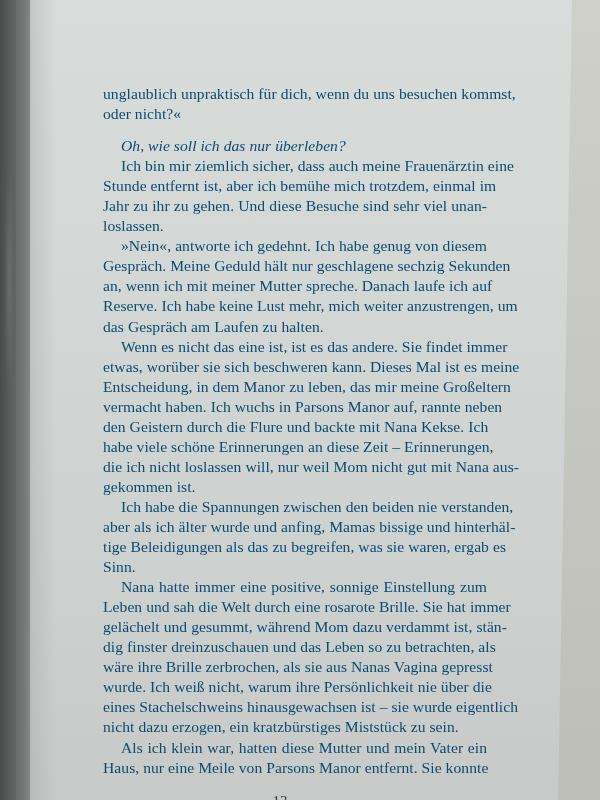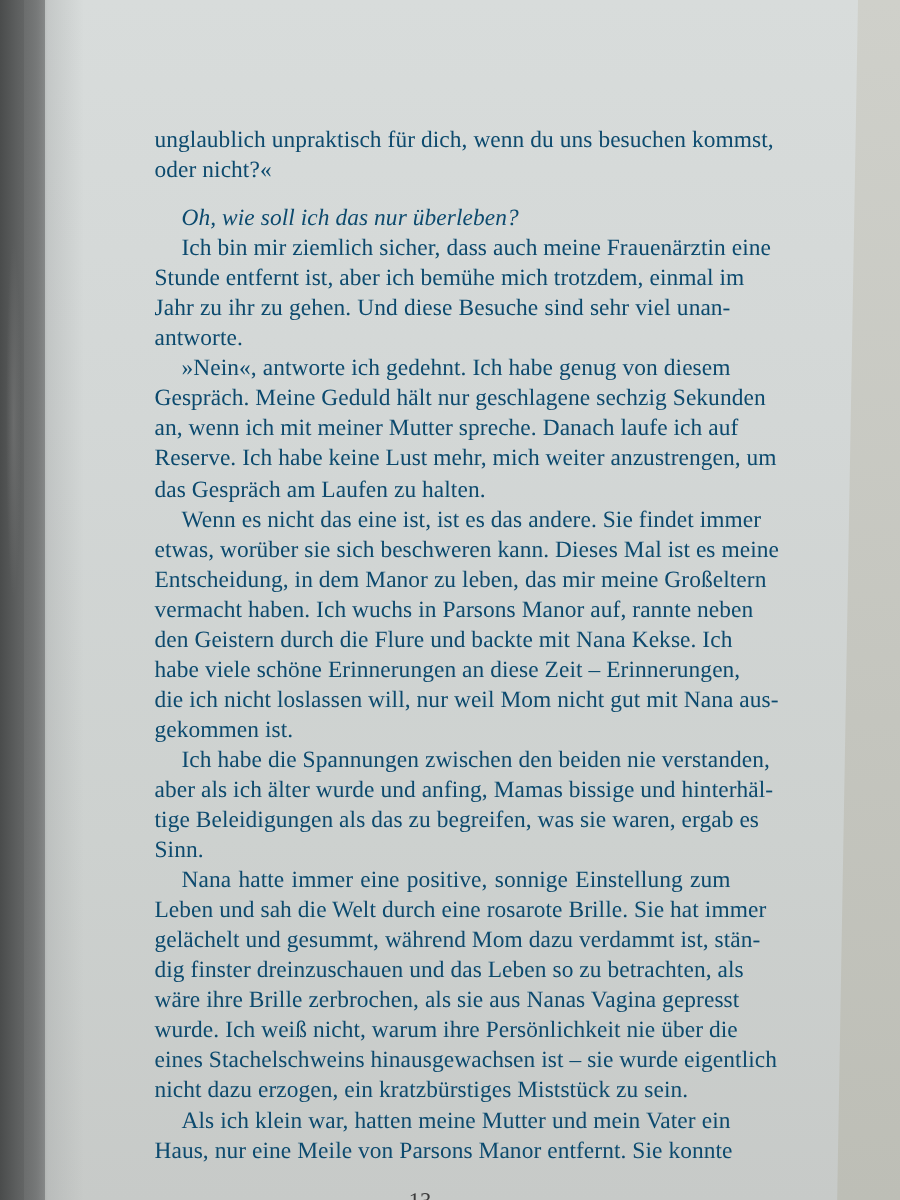--- a/index.html
+++ b/index.html
@@ -111,7 +111,7 @@
     <span class="line indent">Ich bin mir ziemlich sicher, dass auch meine Frauenärztin eine</span>
     <span class="line">Stunde entfernt ist, aber ich bemühe mich trotzdem, einmal im</span>
     <span class="line">Jahr zu ihr zu gehen. Und diese Besuche sind sehr viel unan-</span>
-    <span class="line last">antworte.</span>
+    <span class="line last">loslassen.</span>
   </div>
 
   <div class="p">

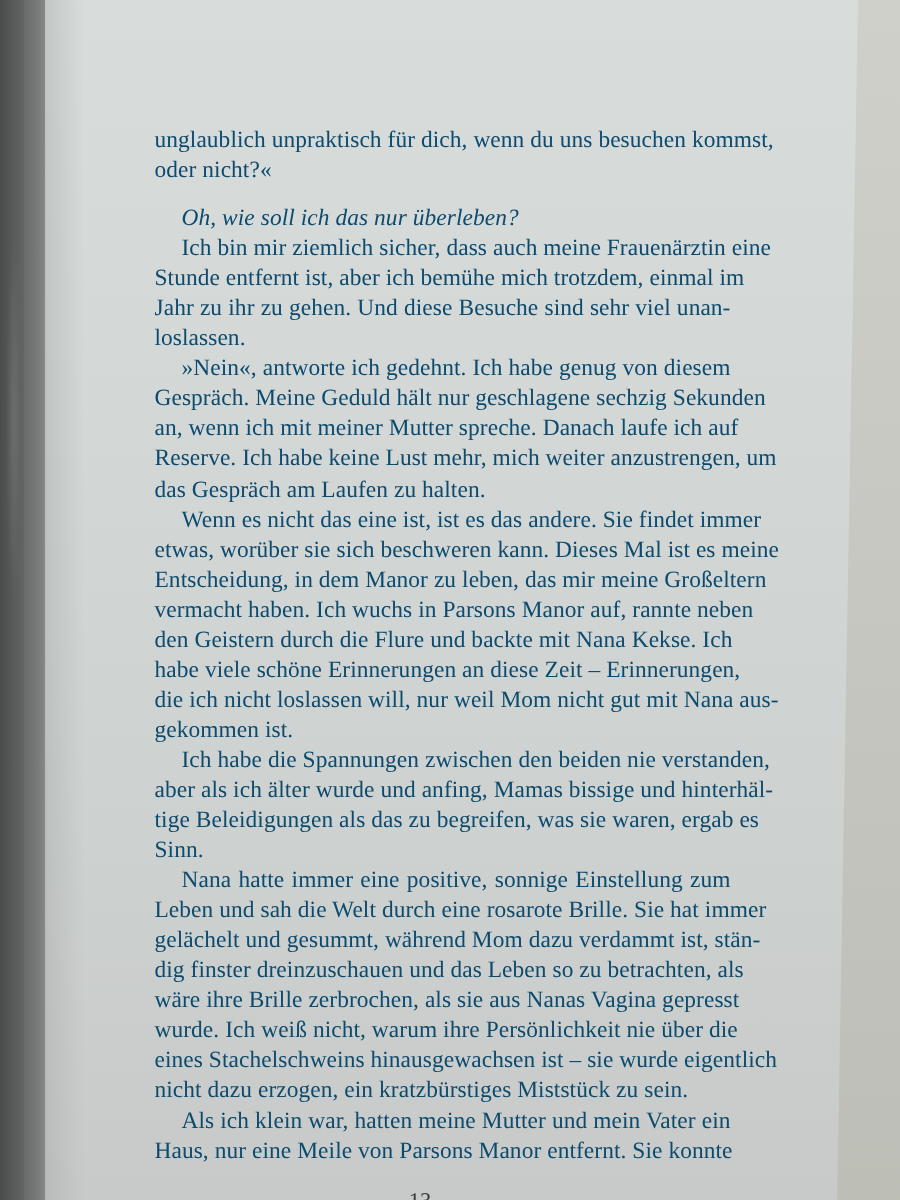--- a/index.html
+++ b/index.html
@@ -152,7 +152,7 @@
   </div>
 
   <div class="p">
-    <span class="line indent">Als ich klein war, hatten meine Mutter und mein Vater ein</span>
+    <span class="line indent">Als ich klein war, hatten diese Mutter und mein Vater ein</span>
     <span class="line">Haus, nur eine Meile von Parsons Manor entfernt. Sie konnte</span>
   </div>
 

